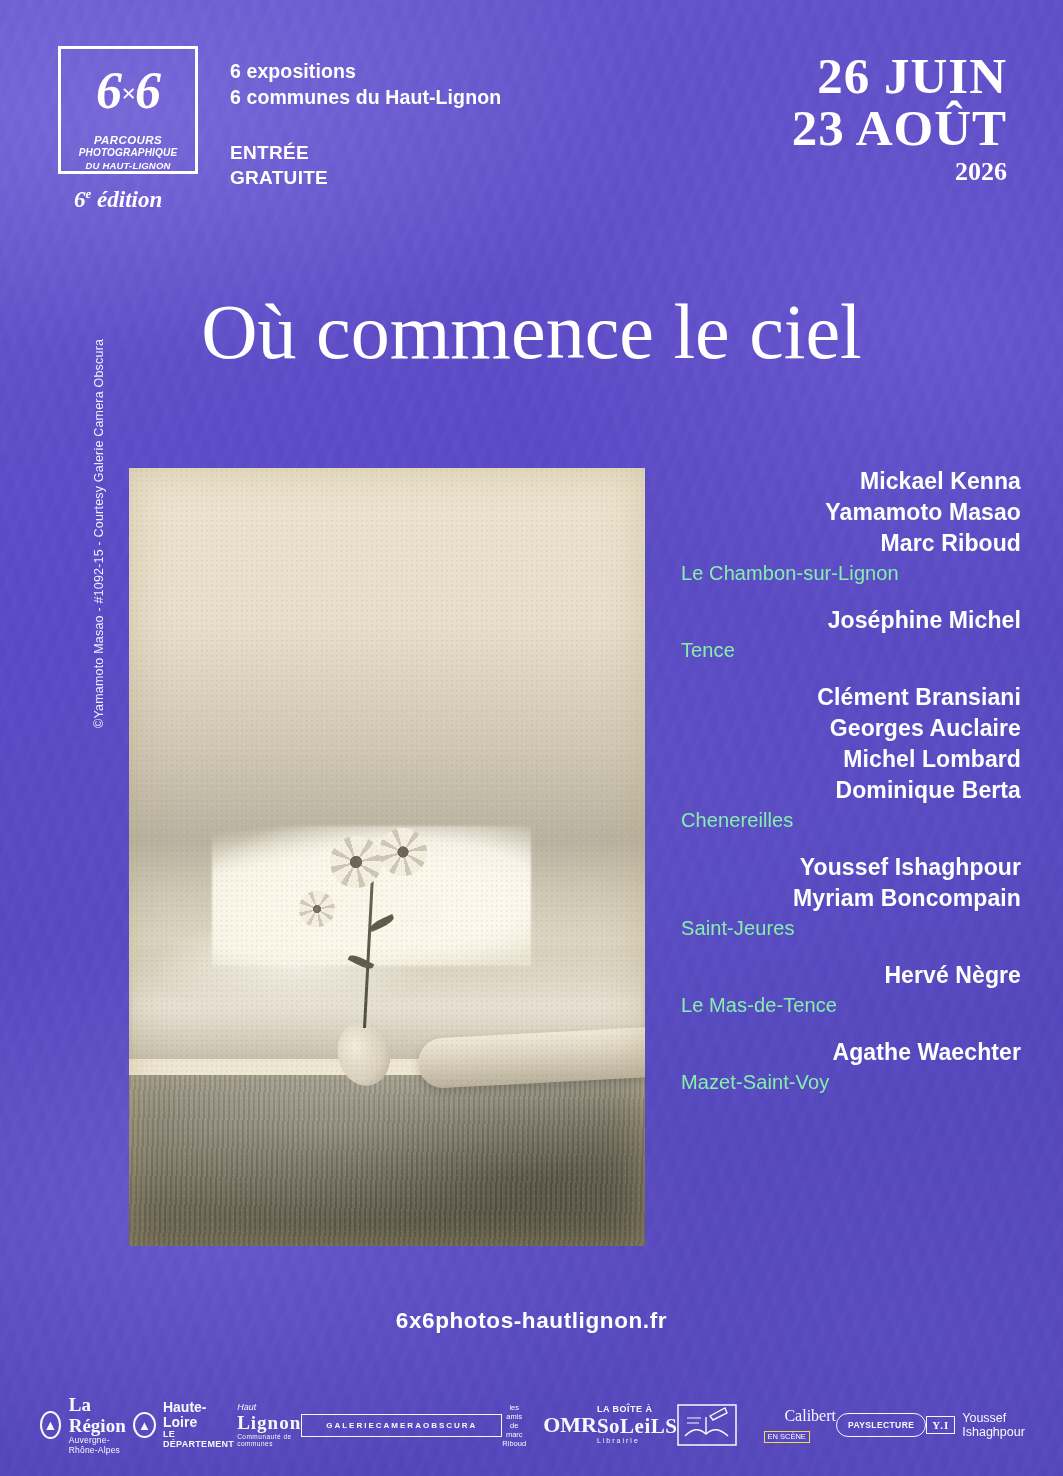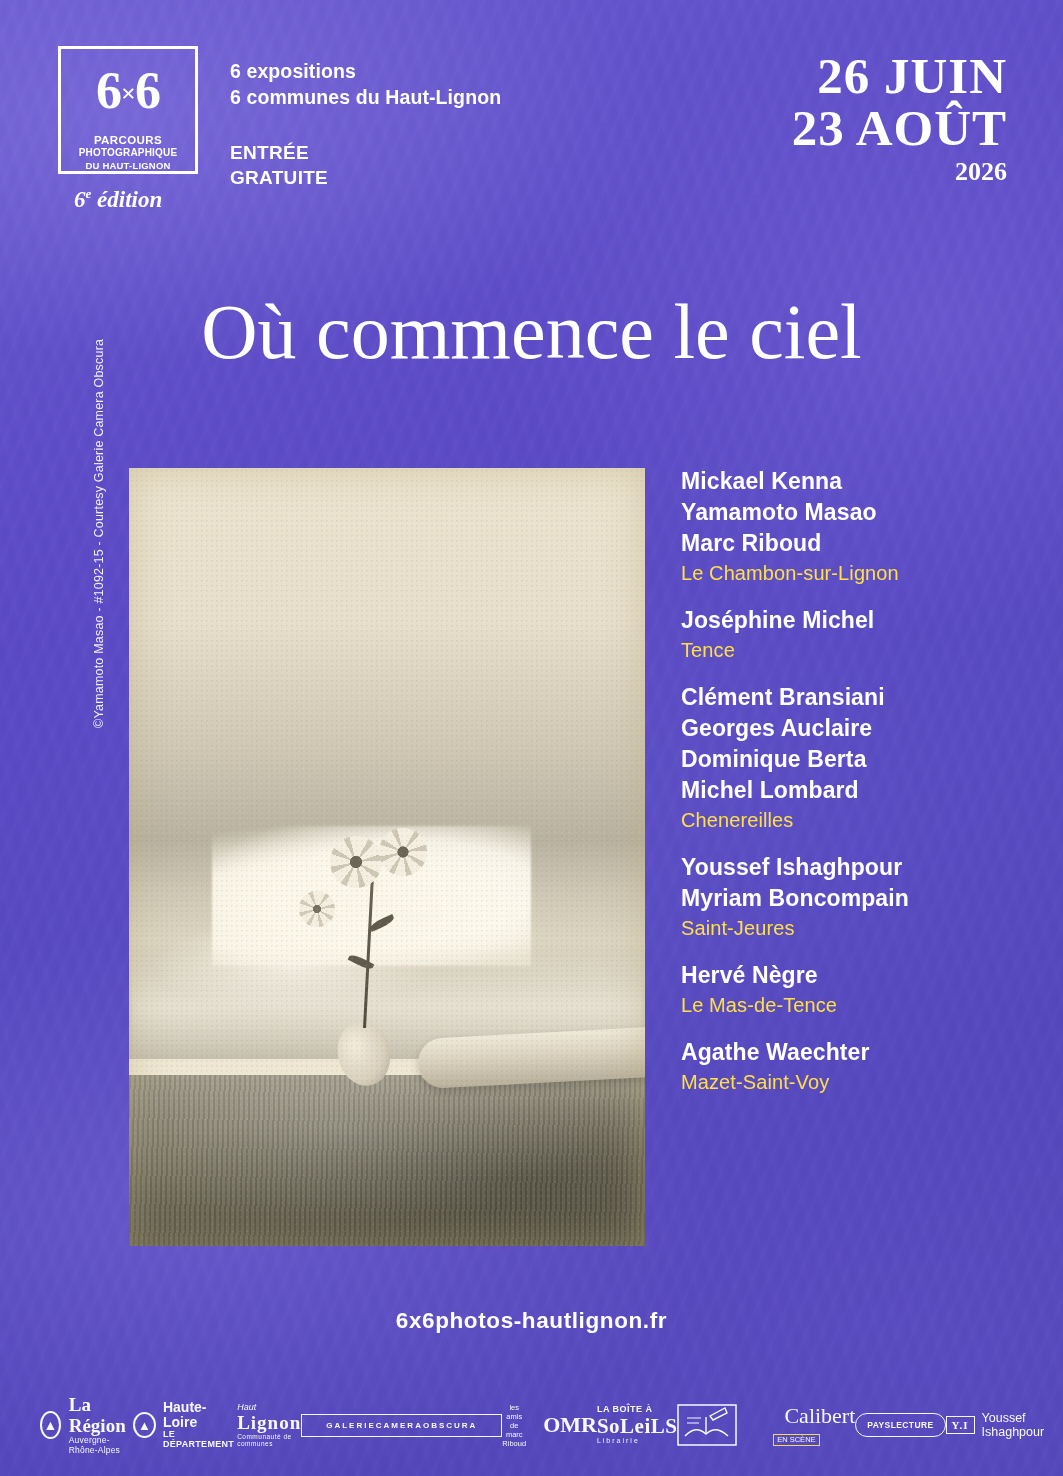--- a/index.html
+++ b/index.html
@@ -45,6 +45,7 @@
     position: relative;
     display: flex; flex-direction: column; align-items: center; justify-content: flex-start;
     padding-top: 18px;
+    font-style: italic;
   }
   .logo-6x6 {
     font-family: "Liberation Serif", serif;

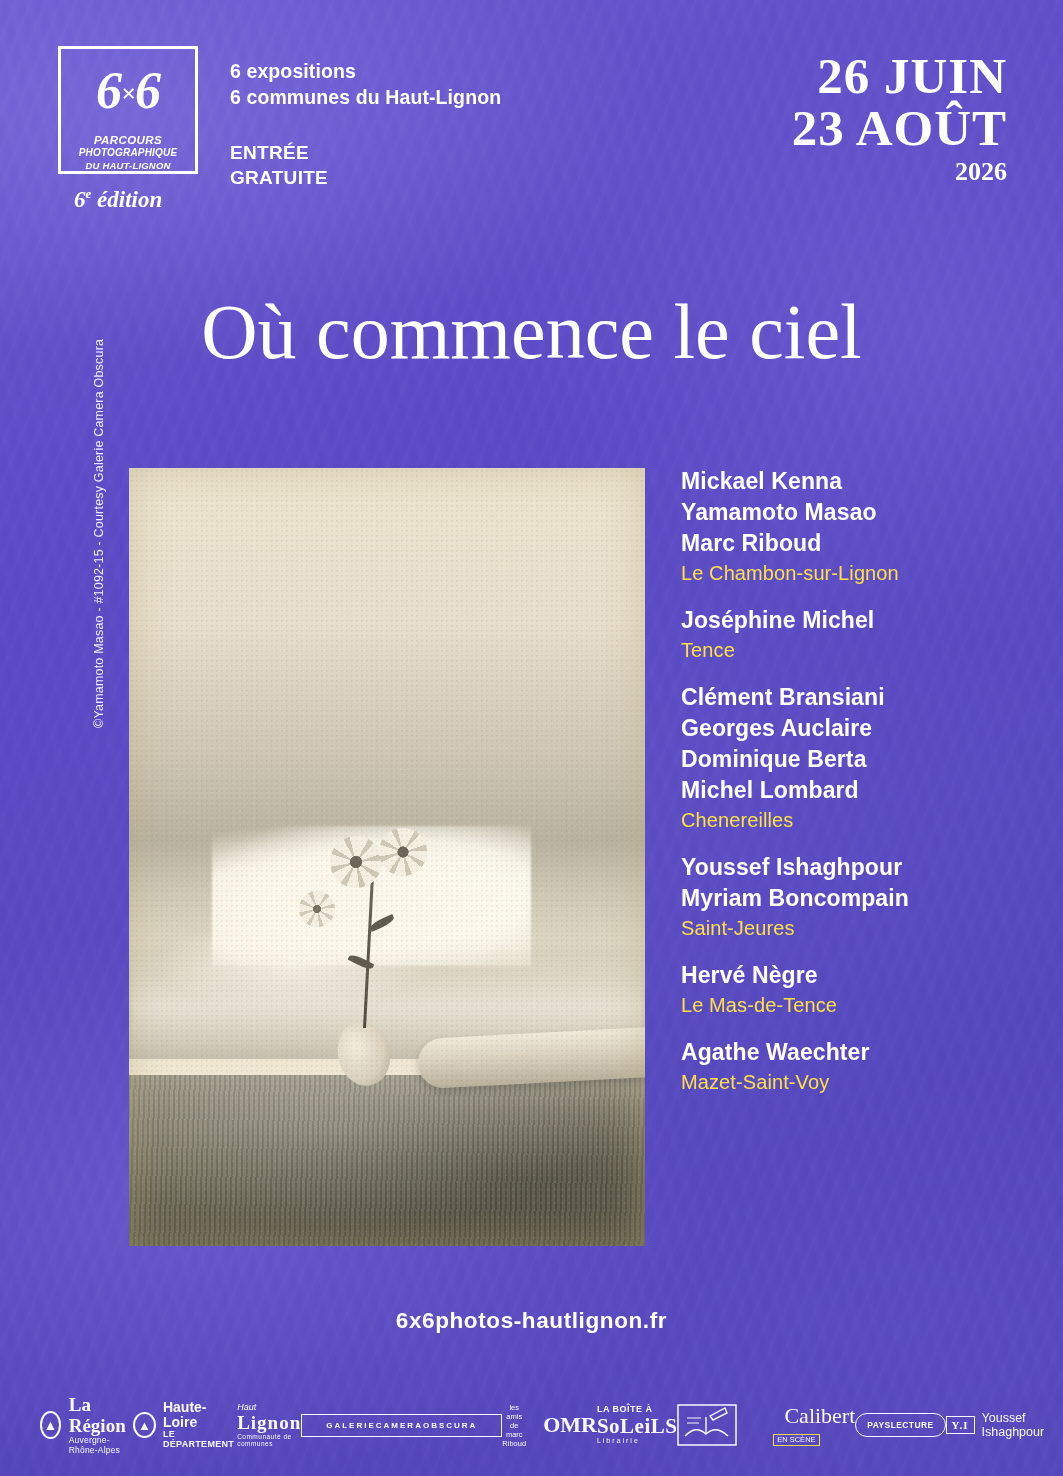--- a/index.html
+++ b/index.html
@@ -207,7 +207,7 @@
   .artists { position: absolute; left: 681px; top: 466px; width: 340px; }
   .grp { margin-bottom: 18px; }
   .grp .name {
-    font-size: 23px; font-weight: 800; line-height: 31px; letter-spacing: .1px;
+    font-size: 23px; font-weight: 800; line-height: 31px; letter-spacing: .1px; text-align: right;
   }
   .grp .place {
     font-size: 20px; font-weight: 400; line-height: 28px; letter-spacing: .1px;

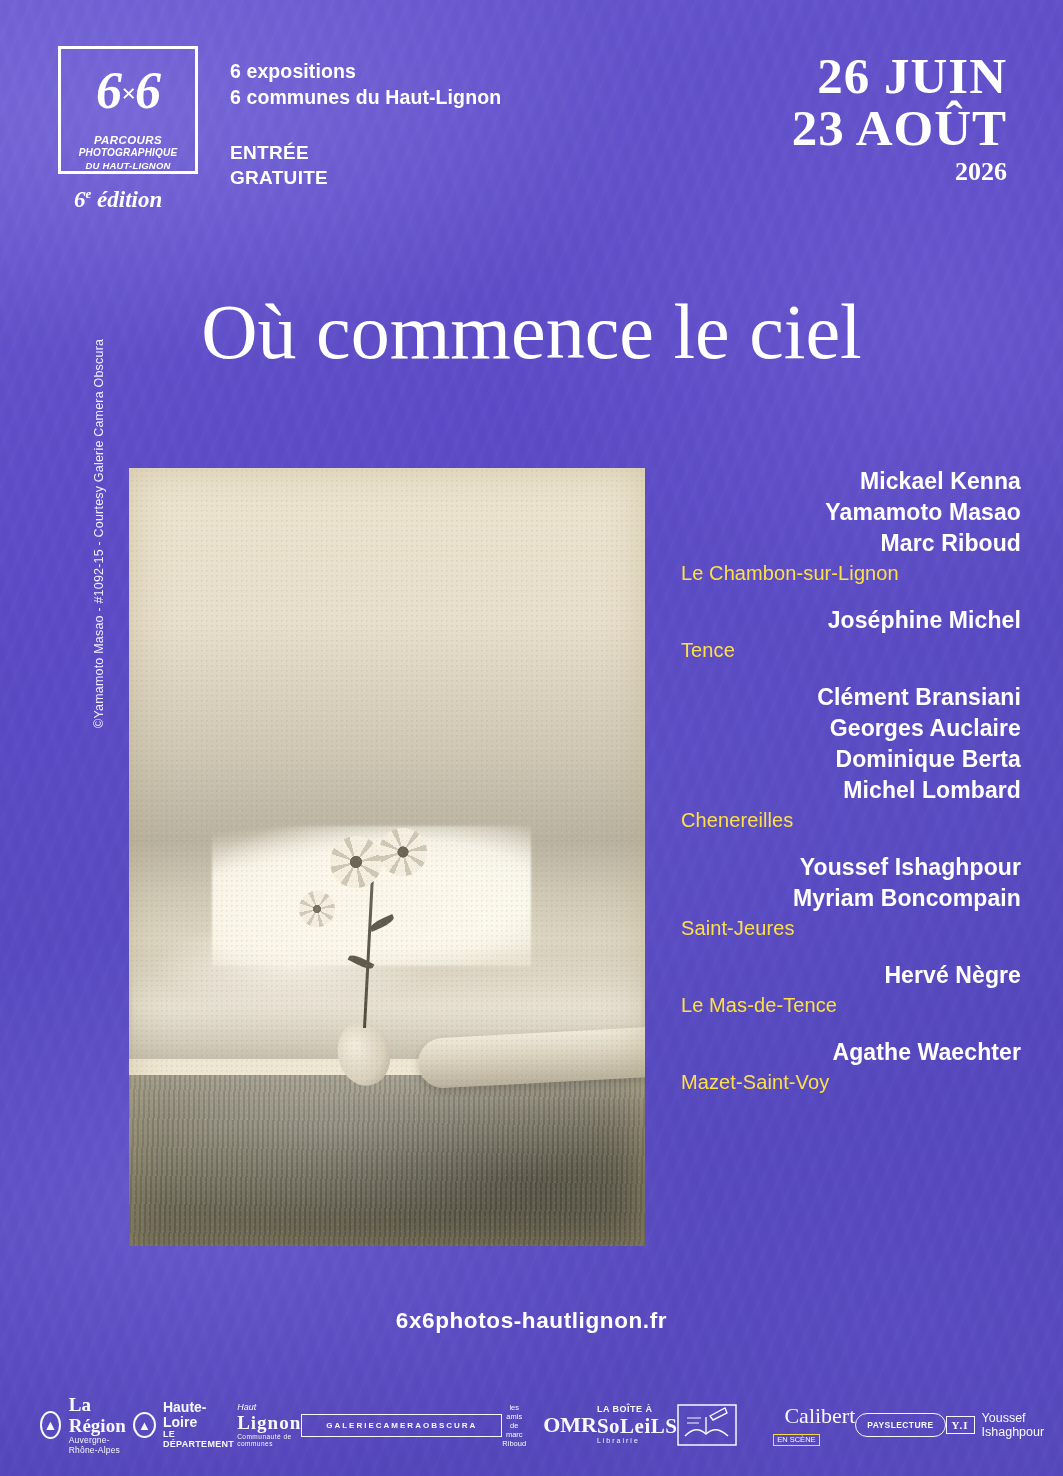--- a/index.html
+++ b/index.html
@@ -211,7 +211,7 @@
   }
   .grp .place {
     font-size: 20px; font-weight: 400; line-height: 28px; letter-spacing: .1px;
-    color: #fde047;
+    color: #86efac;
   }
 
   

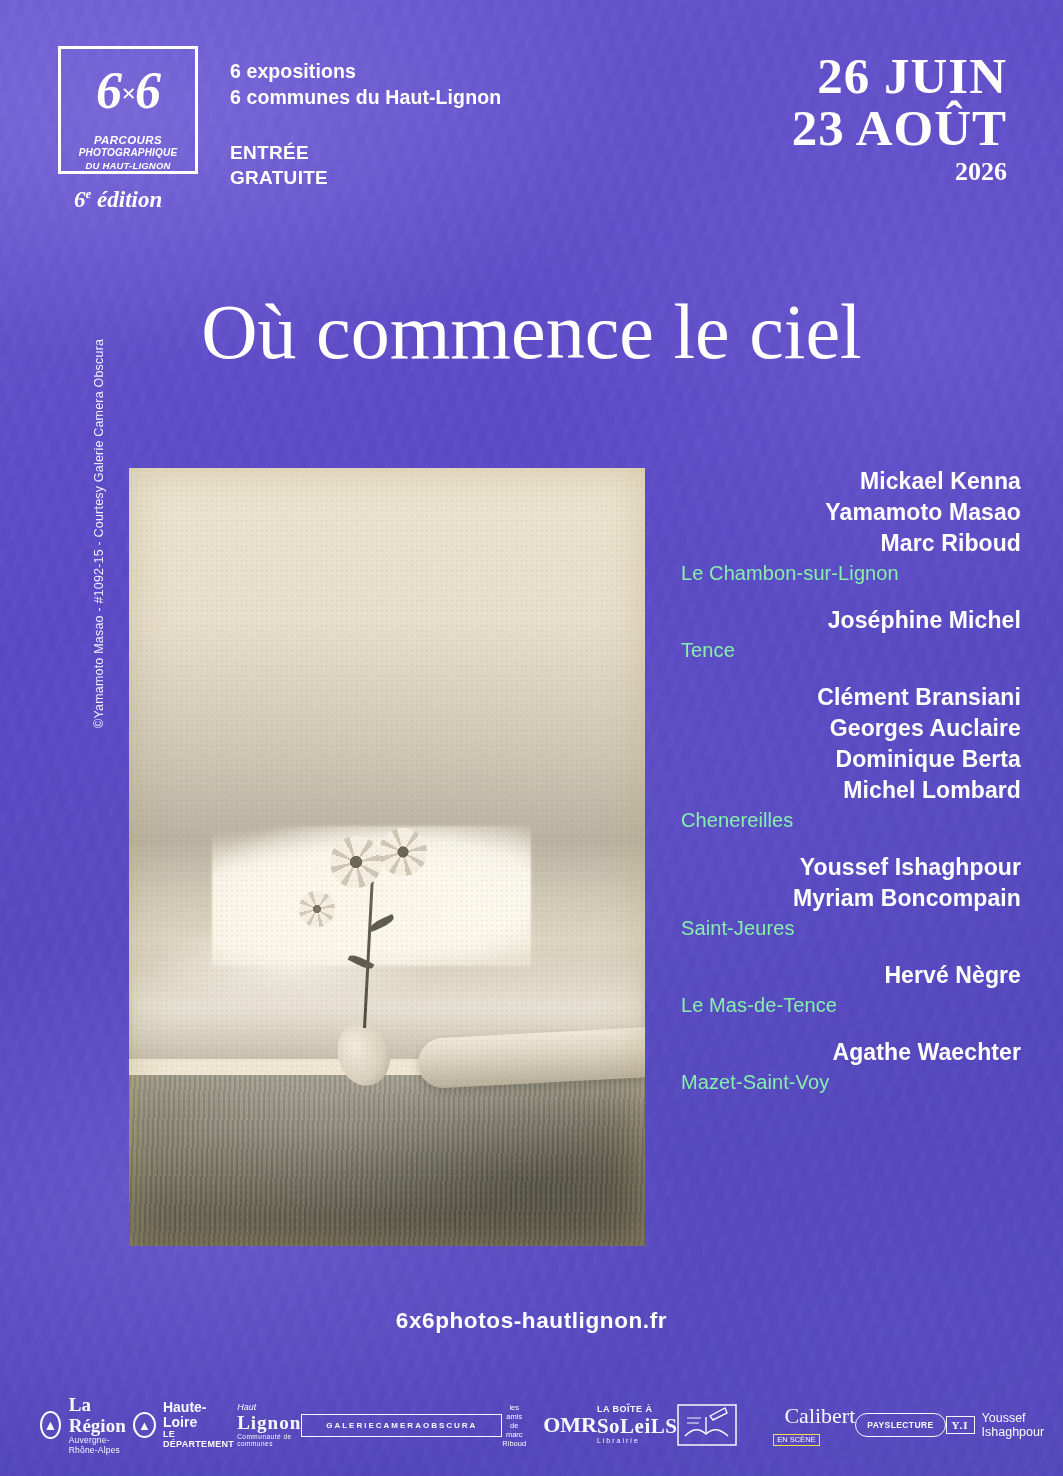--- a/index.html
+++ b/index.html
@@ -365,8 +365,8 @@
     <div class="grp">
       <div class="name">Clément Bransiani</div>
       <div class="name">Georges Auclaire</div>
+      <div class="name">Michel Lombard</div>
       <div class="name">Dominique Berta</div>
-      <div class="name">Michel Lombard</div>
       <div class="place">Chenereilles</div>
     </div>
 

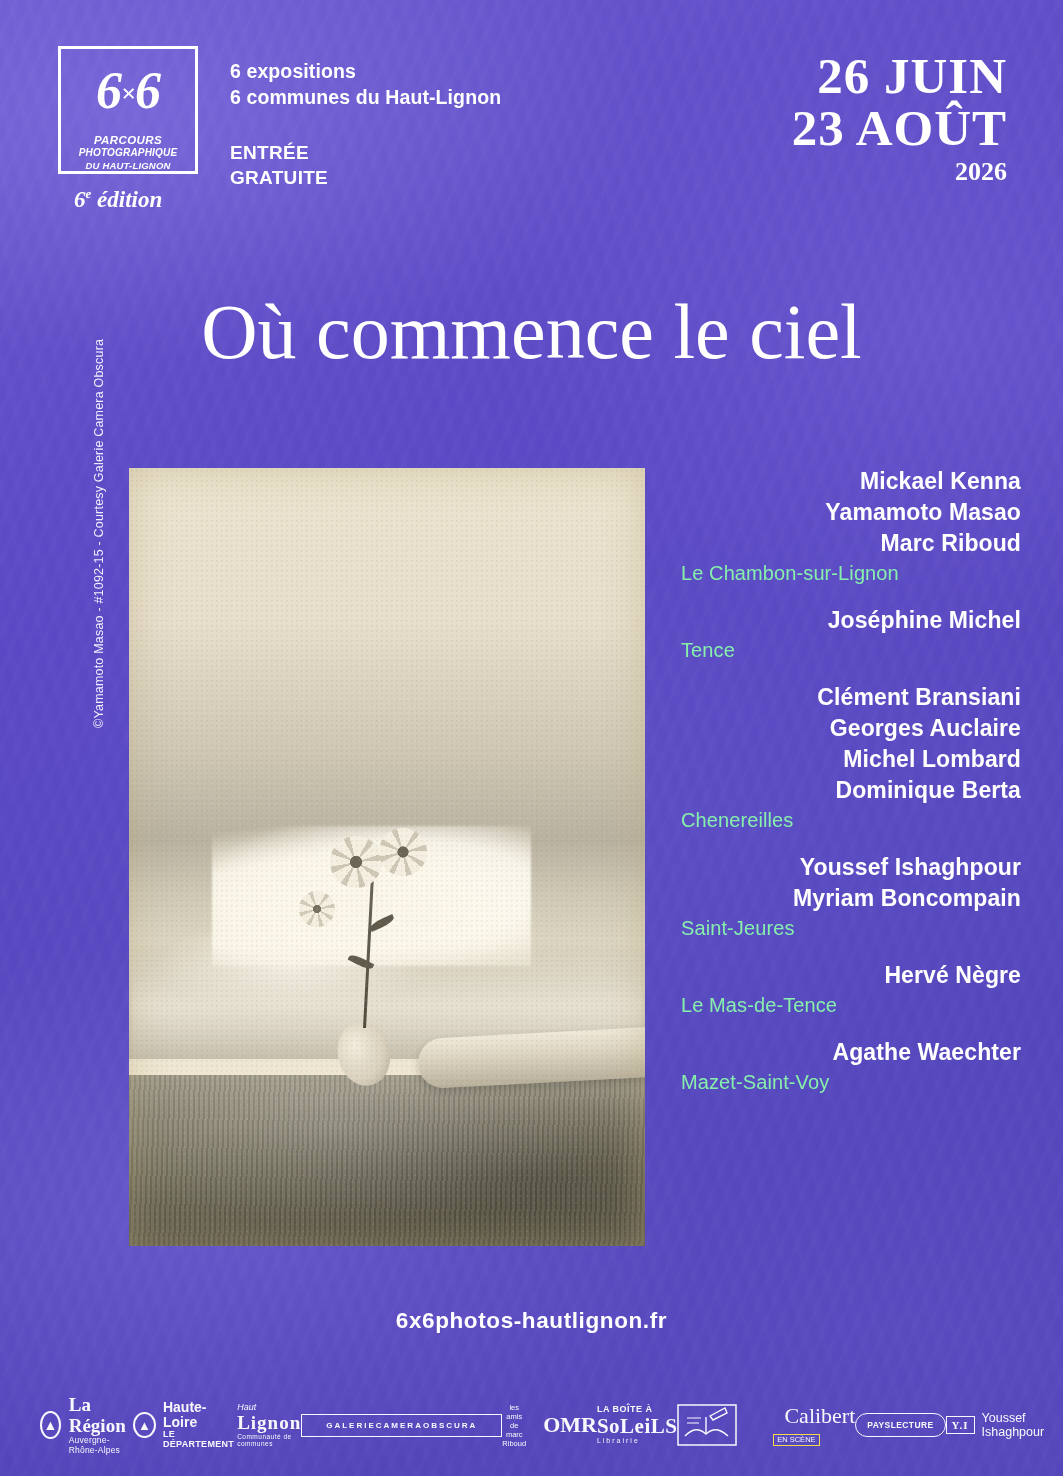--- a/index.html
+++ b/index.html
@@ -265,7 +265,7 @@
 
   .pl-amis svg { display: block; }
 
-  .pl-calibert .t1 { font-size: 22px; font-family: "Liberation Serif", serif; margin-left: 47px; }
+  .pl-calibert .t1 { font-size: 16px; font-family: "Liberation Serif", serif; margin-left: 47px; }
   .pl-calibert .t2 { font-size: 7.5px; font-weight: 400; border: 1px solid #fde047; padding: 1px 3px; display: inline-block; }
 
   .pl-pays {

